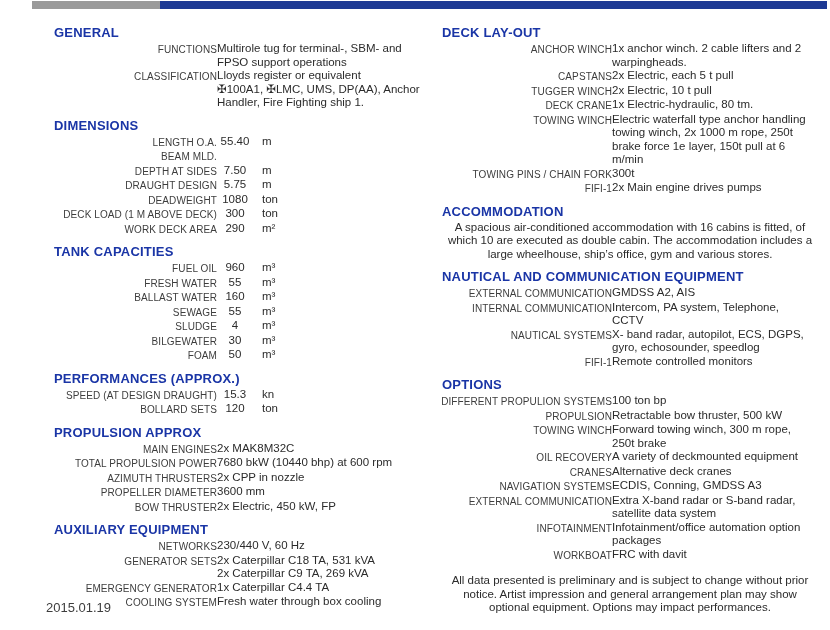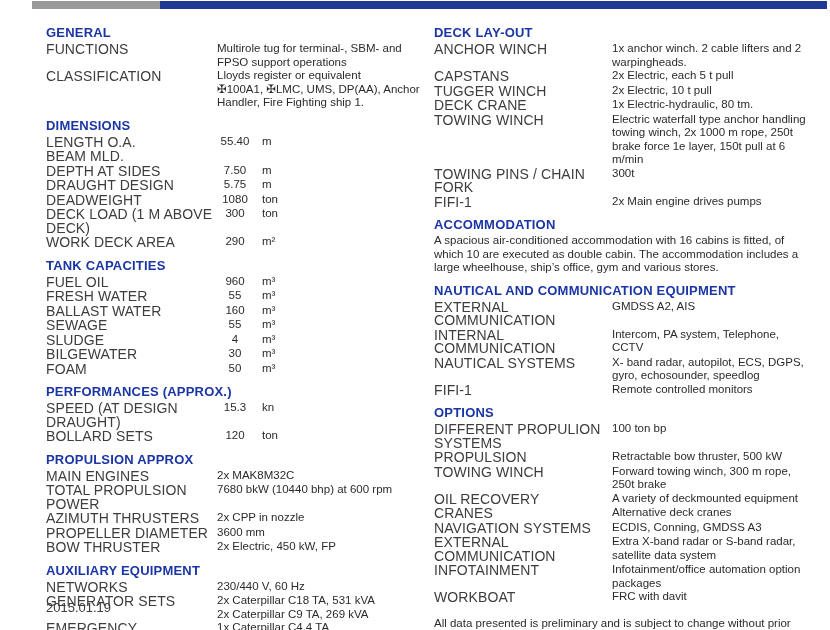--- a/index.html
+++ b/index.html
@@ -24,7 +24,7 @@
   .col-right{left:434px;width:392px;}
   section{margin:0 0 9px 0;}
   .sec-title{
-    font-size:13px;line-height:13px;font-weight:bold;margin:0 0 3px 0;
+    font-size:13px;line-height:13px;font-weight:bold;margin:0 0 3px 8px;
     color:var(--heading-blue);letter-spacing:0.2px;
   }
   .row{display:flex;align-items:flex-start;}

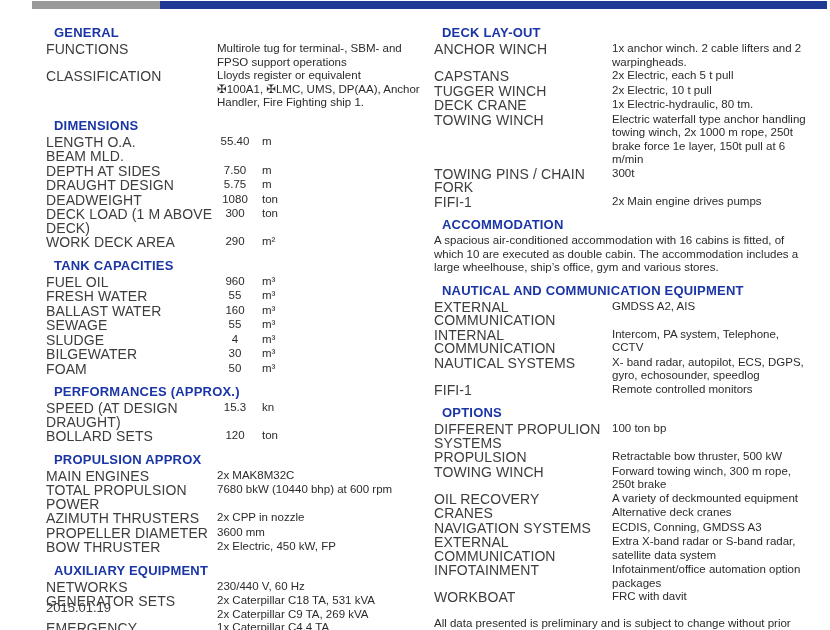--- a/index.html
+++ b/index.html
@@ -29,8 +29,8 @@
   }
   .row{display:flex;align-items:flex-start;}
   .lbl{
-    flex:none;font-size:14px;line-height:13.5px;color:var(--label-color);
-    letter-spacing:0.1px;padding-top:1px;
+    flex:none;font-size:10px;line-height:13.5px;color:var(--label-color);
+    letter-spacing:0.1px;padding-top:1px;text-align:right;
   }
   .col-left .lbl{width:171px;}
   .col-right .lbl{width:178px;}

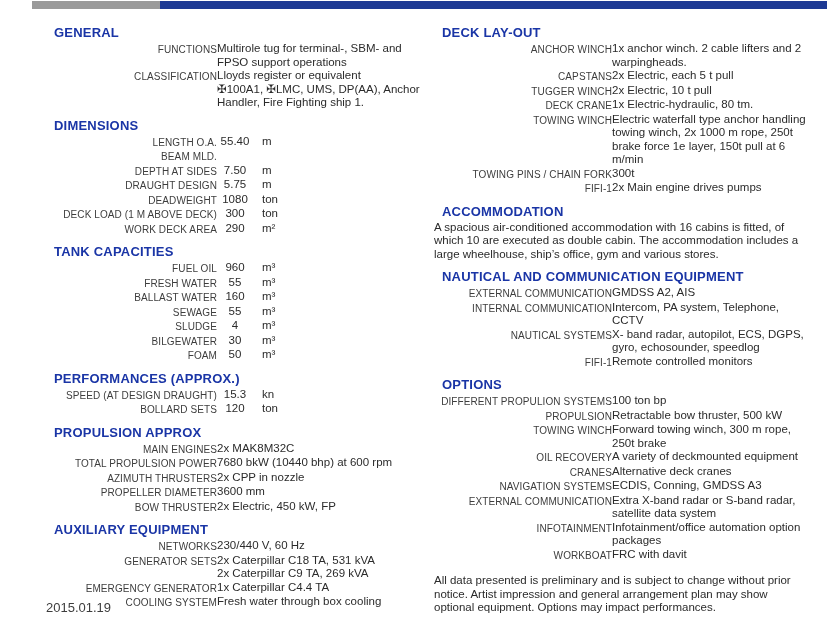--- a/index.html
+++ b/index.html
@@ -43,6 +43,7 @@
   .para{
     font-size:11.5px;line-height:13.5px;margin:0;color:var(--value-color);
     white-space:pre-line;
+    text-align:center;
   }
   .disclaimer{margin-top:12px;}
   .footer-date{

